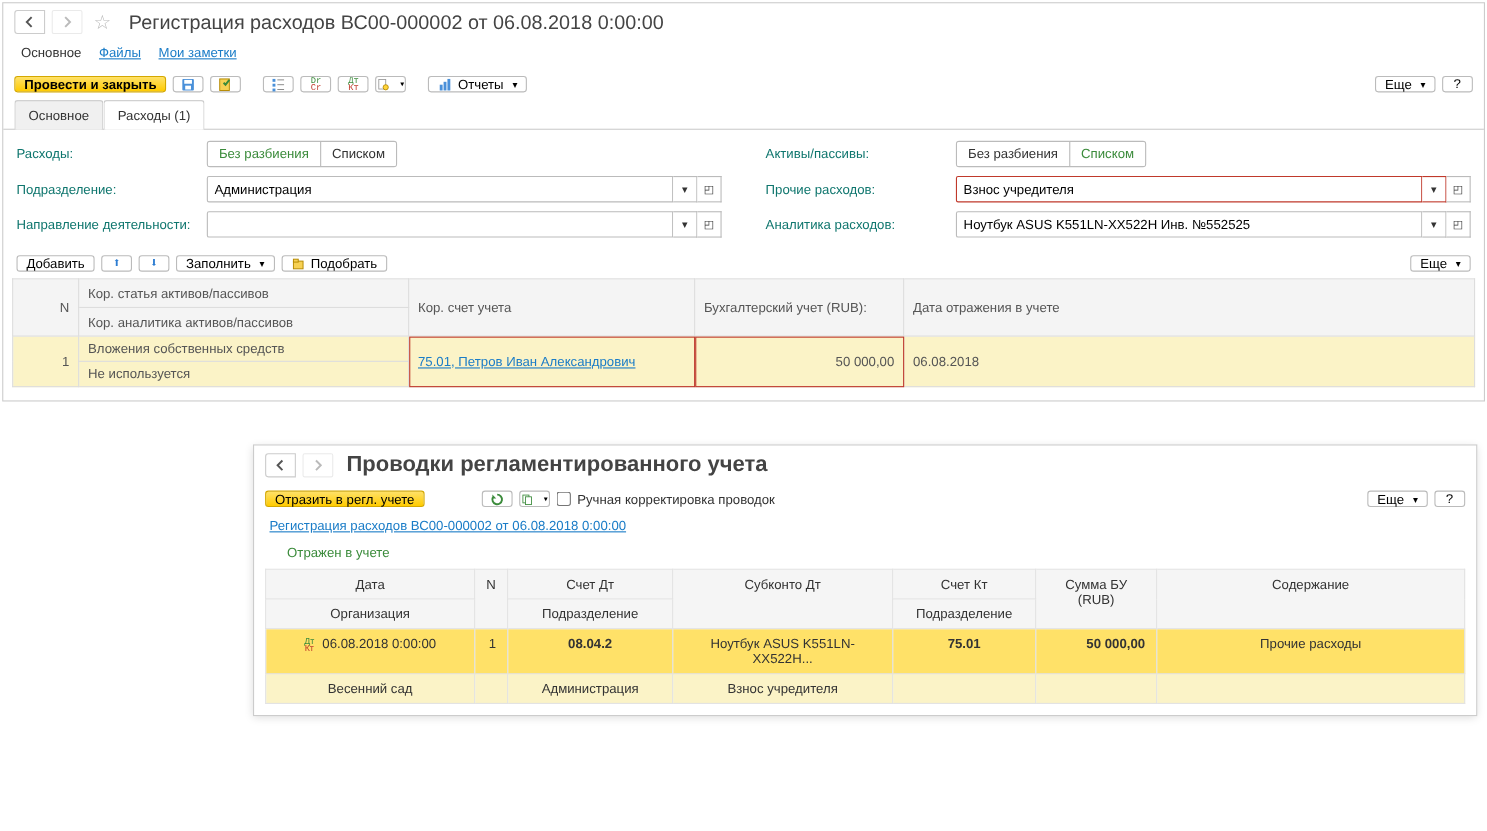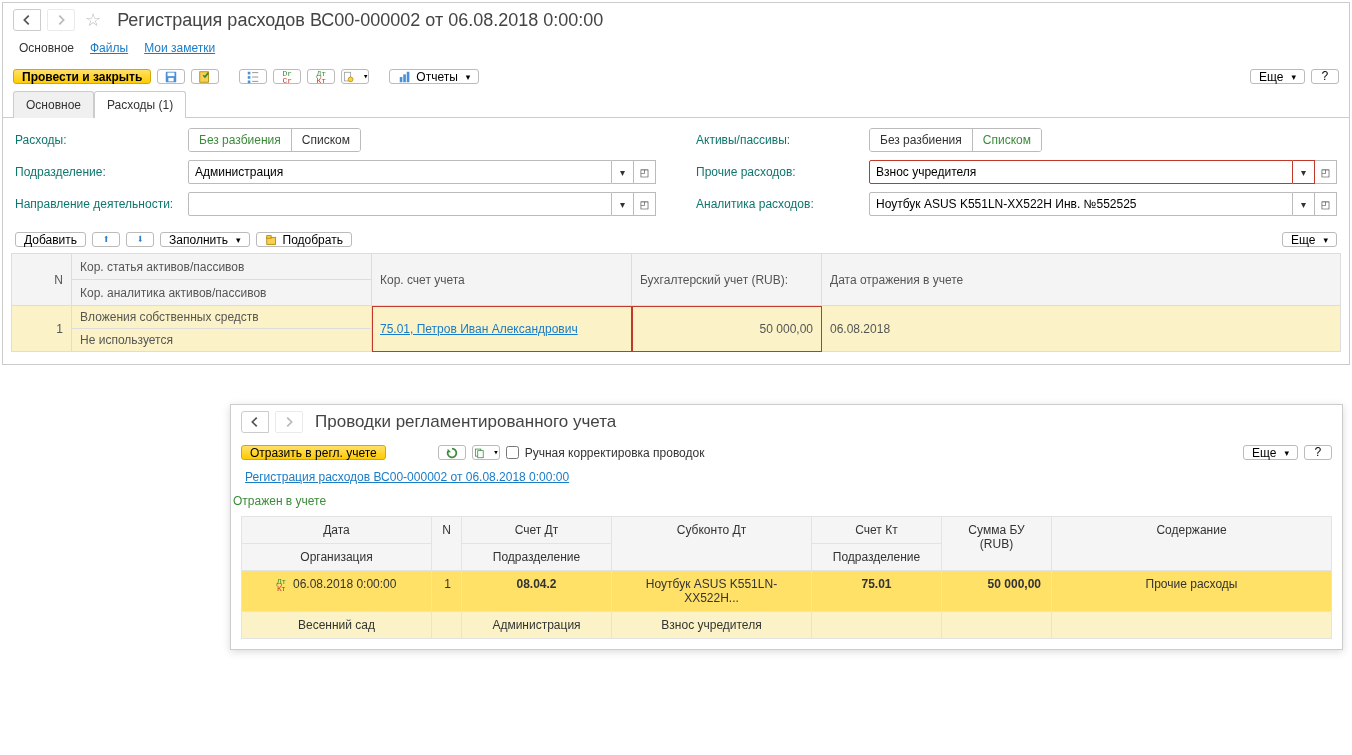--- a/index.html
+++ b/index.html
@@ -249,7 +249,7 @@
           <path d="M6 3 L11 8 L6 13" stroke="#555" stroke-width="2" fill="none"></path>
         </svg>
     </div>
-    <h1 class="page-title" style="font-size:17px;font-weight:normal">Проводки регламентированного учета</h1>
+    <h1 class="page-title" style="font-size:20px;font-weight:bold">Проводки регламентированного учета</h1>
   </div>
 
   <div class="toolbar">

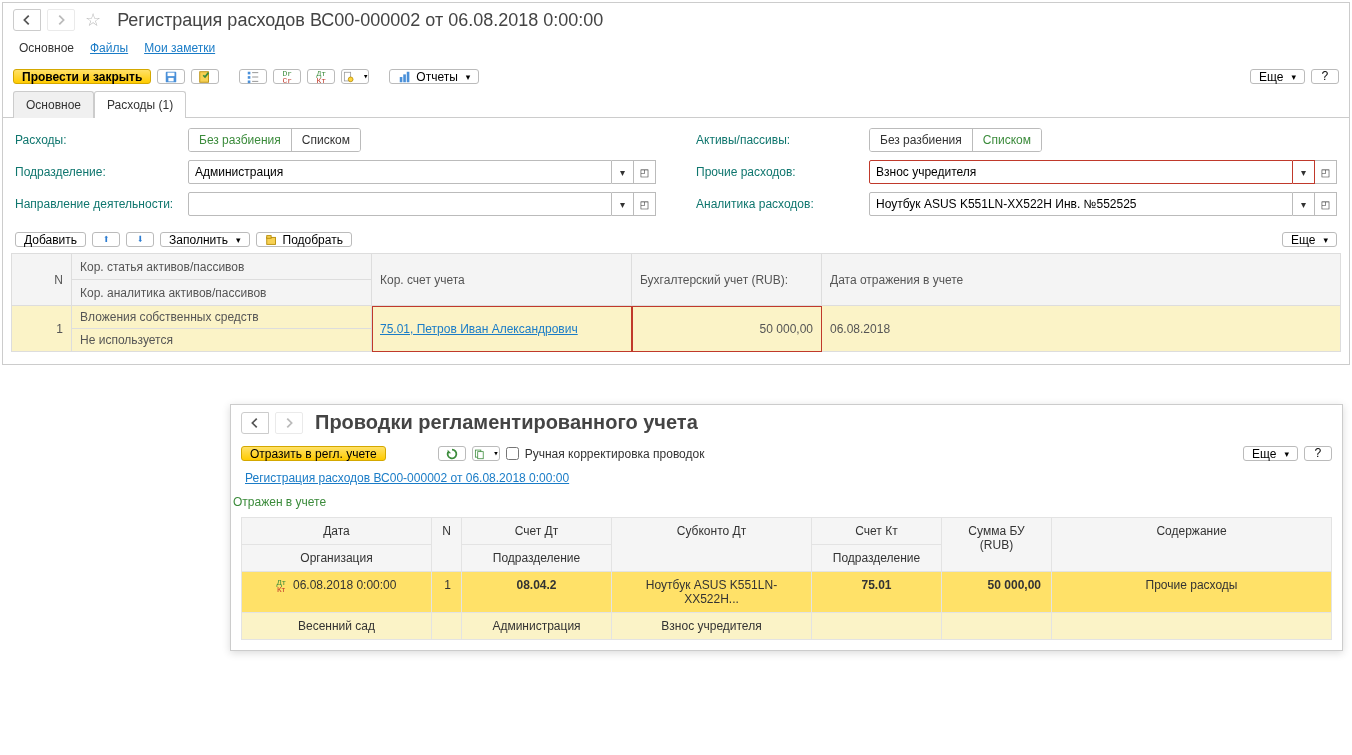--- a/index.html
+++ b/index.html
@@ -46,7 +46,7 @@
 .link-text { color: #1a7cc7; text-decoration: underline; cursor: pointer; }
 .muted { color: #aaa; }
 .window2 { position: absolute; left: 230px; top: 404px; width: 1113px; background: #fff; border: 1px solid #ccc; box-shadow: 0 2px 8px rgba(0,0,0,0.15); }
-.status-text { color: #3b8b3b; padding: 0 2px 8px; }
+.status-text { color: #3b8b3b; padding: 0 30px 8px; }
 .link-line { padding: 4px 14px 10px; }
 .table2 { width: calc(100% - 20px); margin: 0 10px 10px; border-collapse: collapse; }
 .table2 th, .table2 td { border: 1px solid #e3e3e3; padding: 6px 10px; text-align: center; font-weight: normal; vertical-align: top; }

